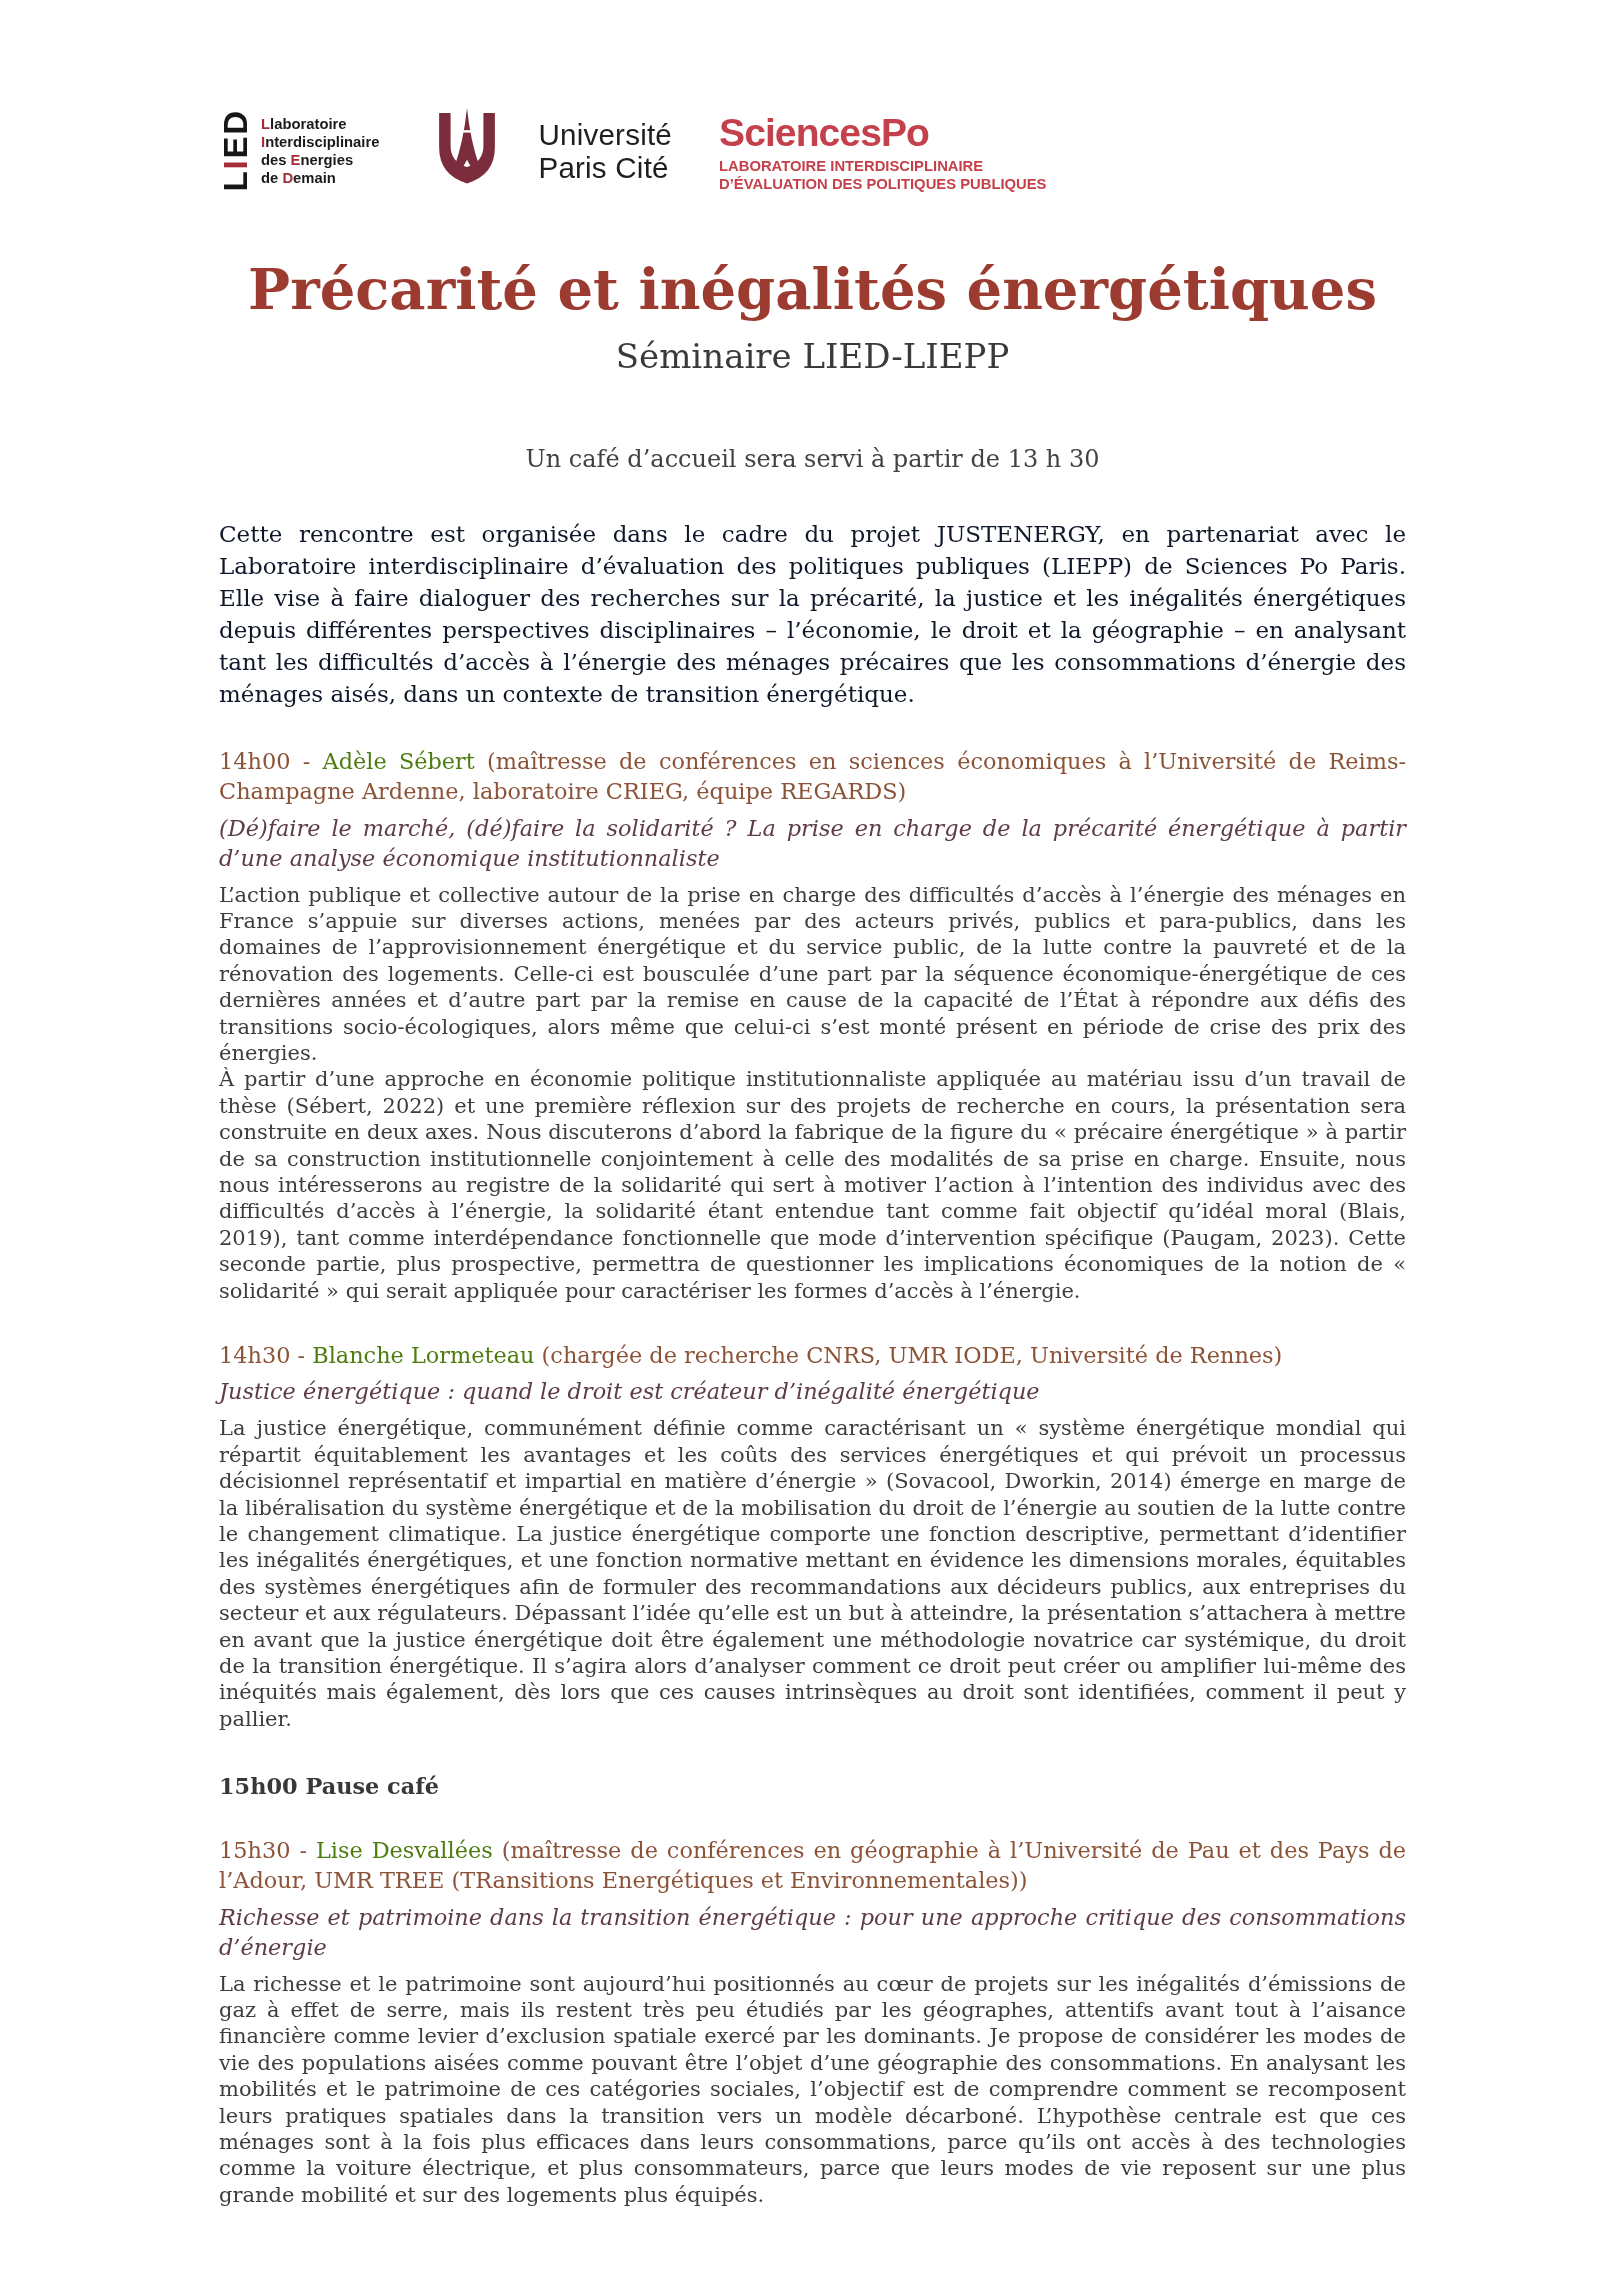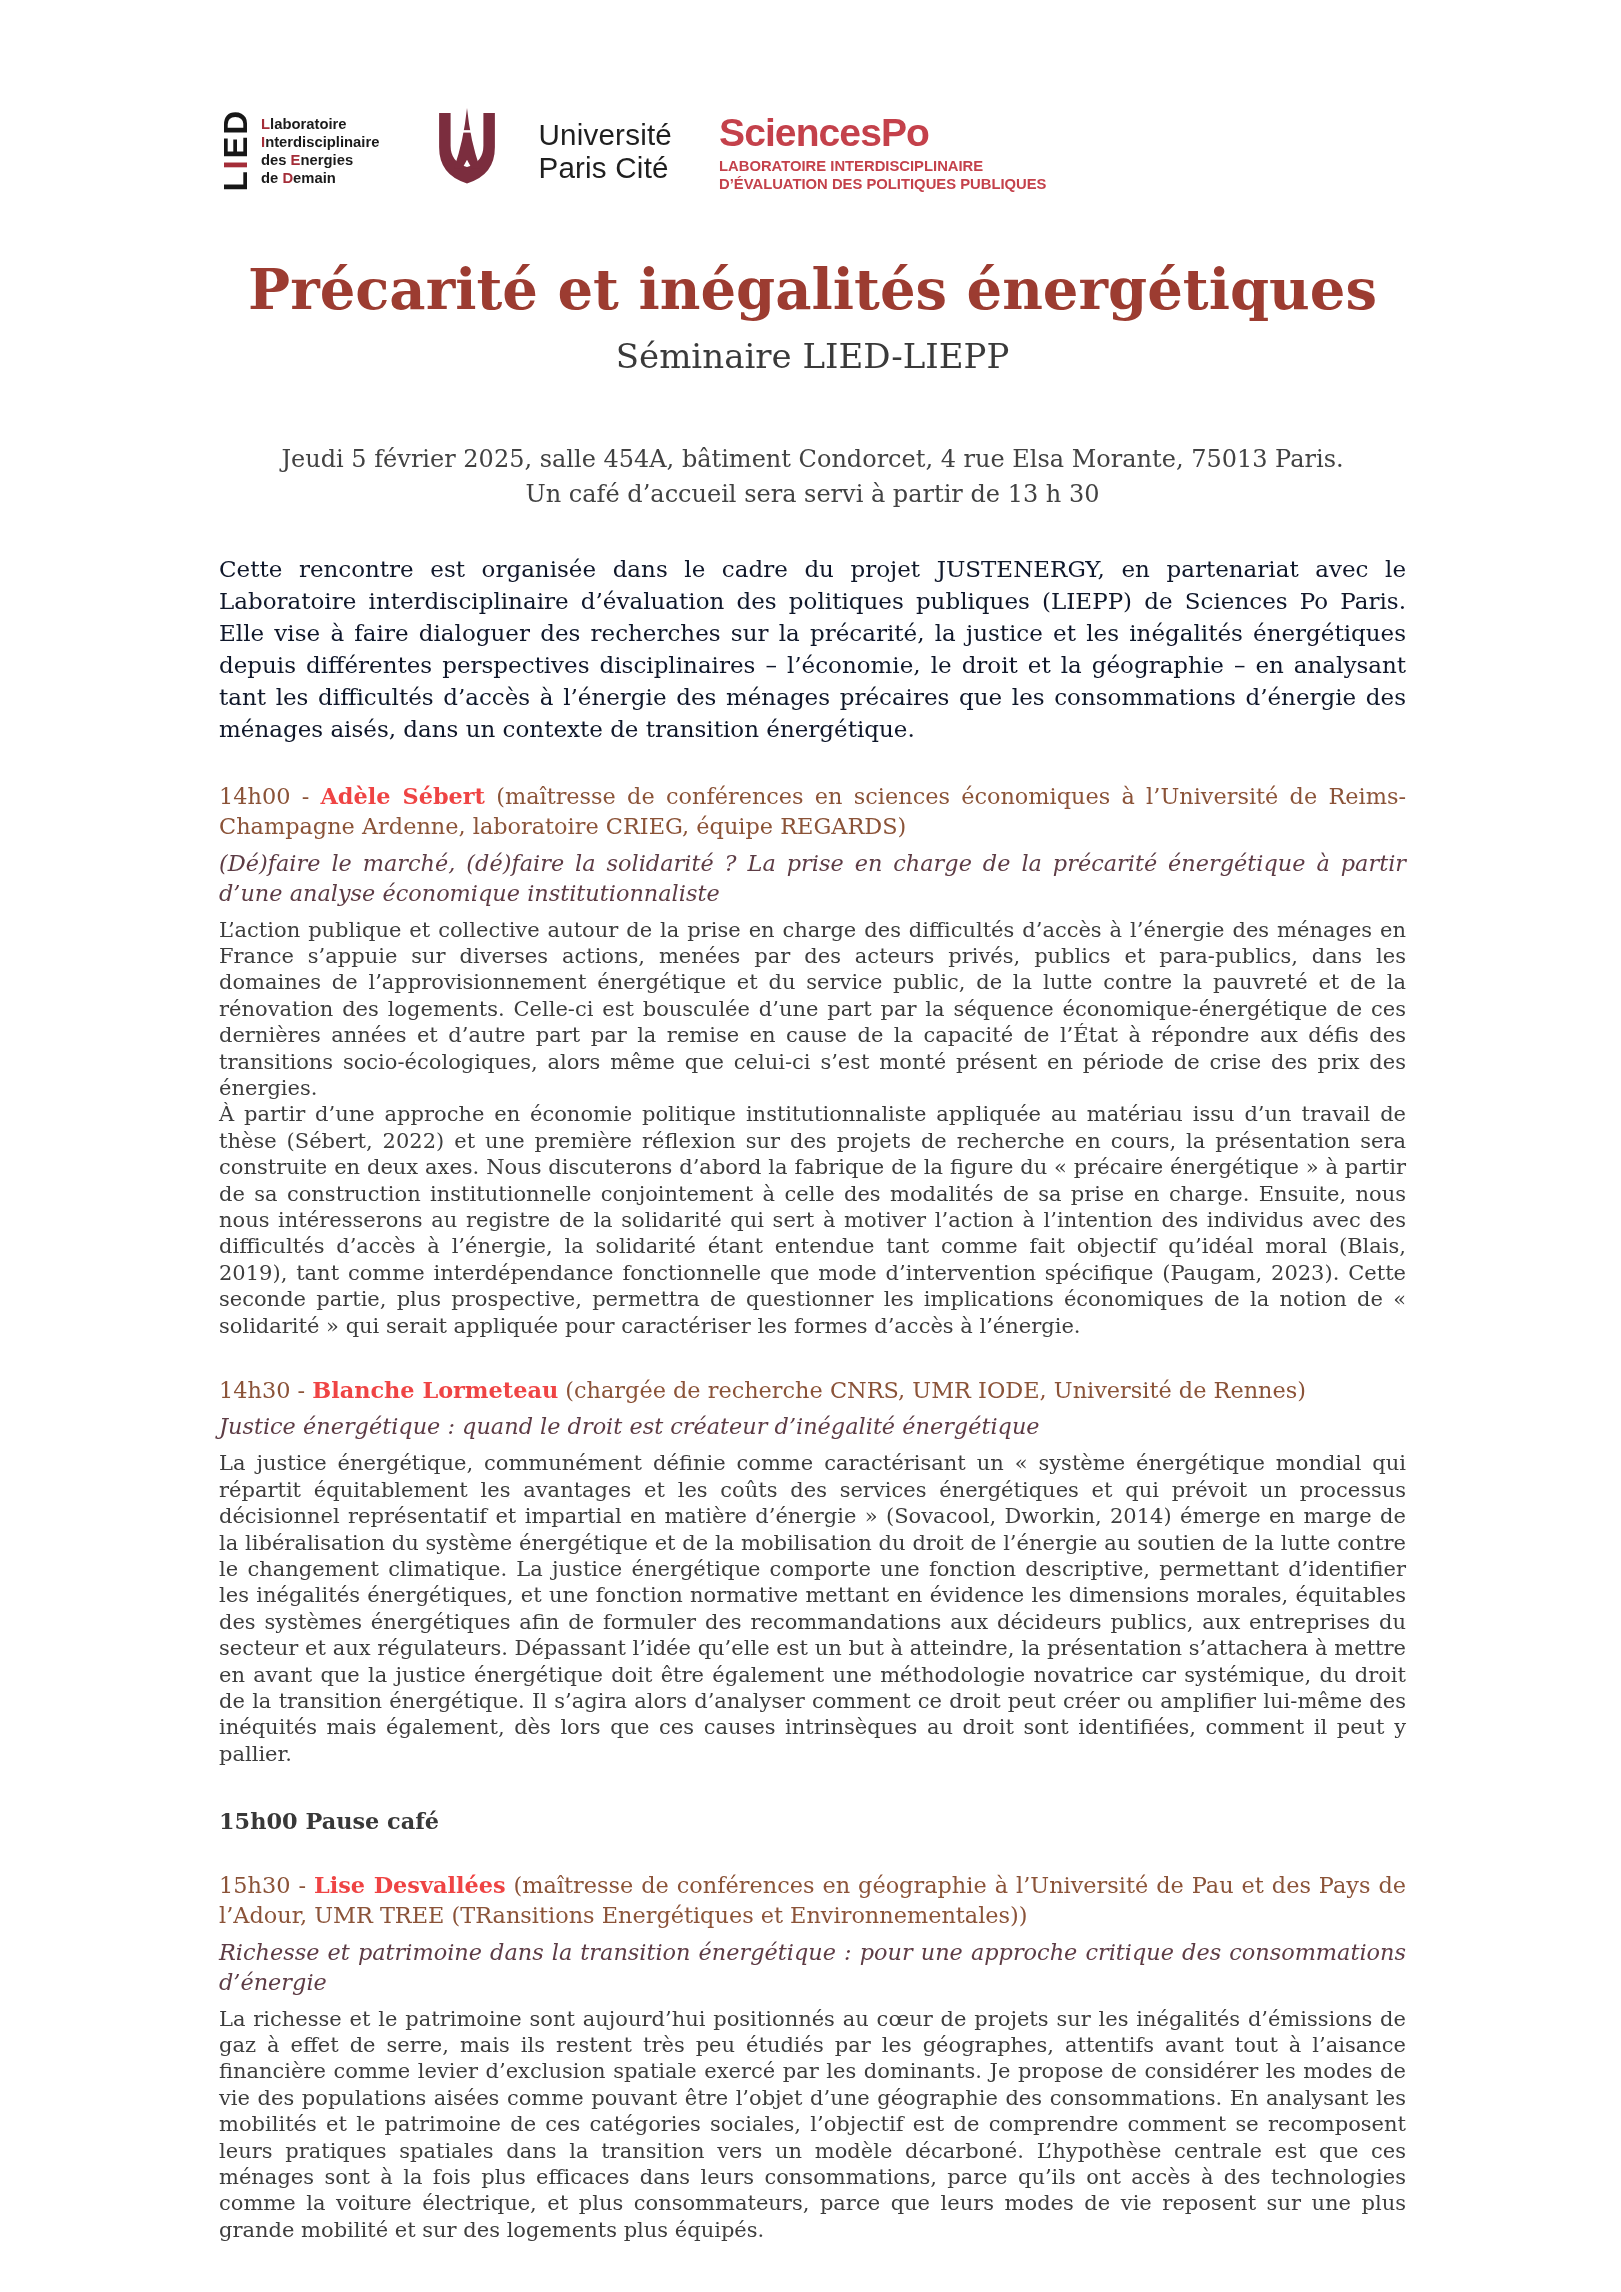--- a/index.html
+++ b/index.html
@@ -110,7 +110,6 @@
   <h2 class="doc-subtitle">Séminaire LIED-LIEPP</h2>
 
   <div class="venue">
-    <div>Jeudi 5 février 2025, salle 454A, bâtiment Condorcet, 4 rue Elsa Morante, 75013 Paris.</div>
     <div>Un café d’accueil sera servi à partir de 13 h 30</div>
   </div>
 

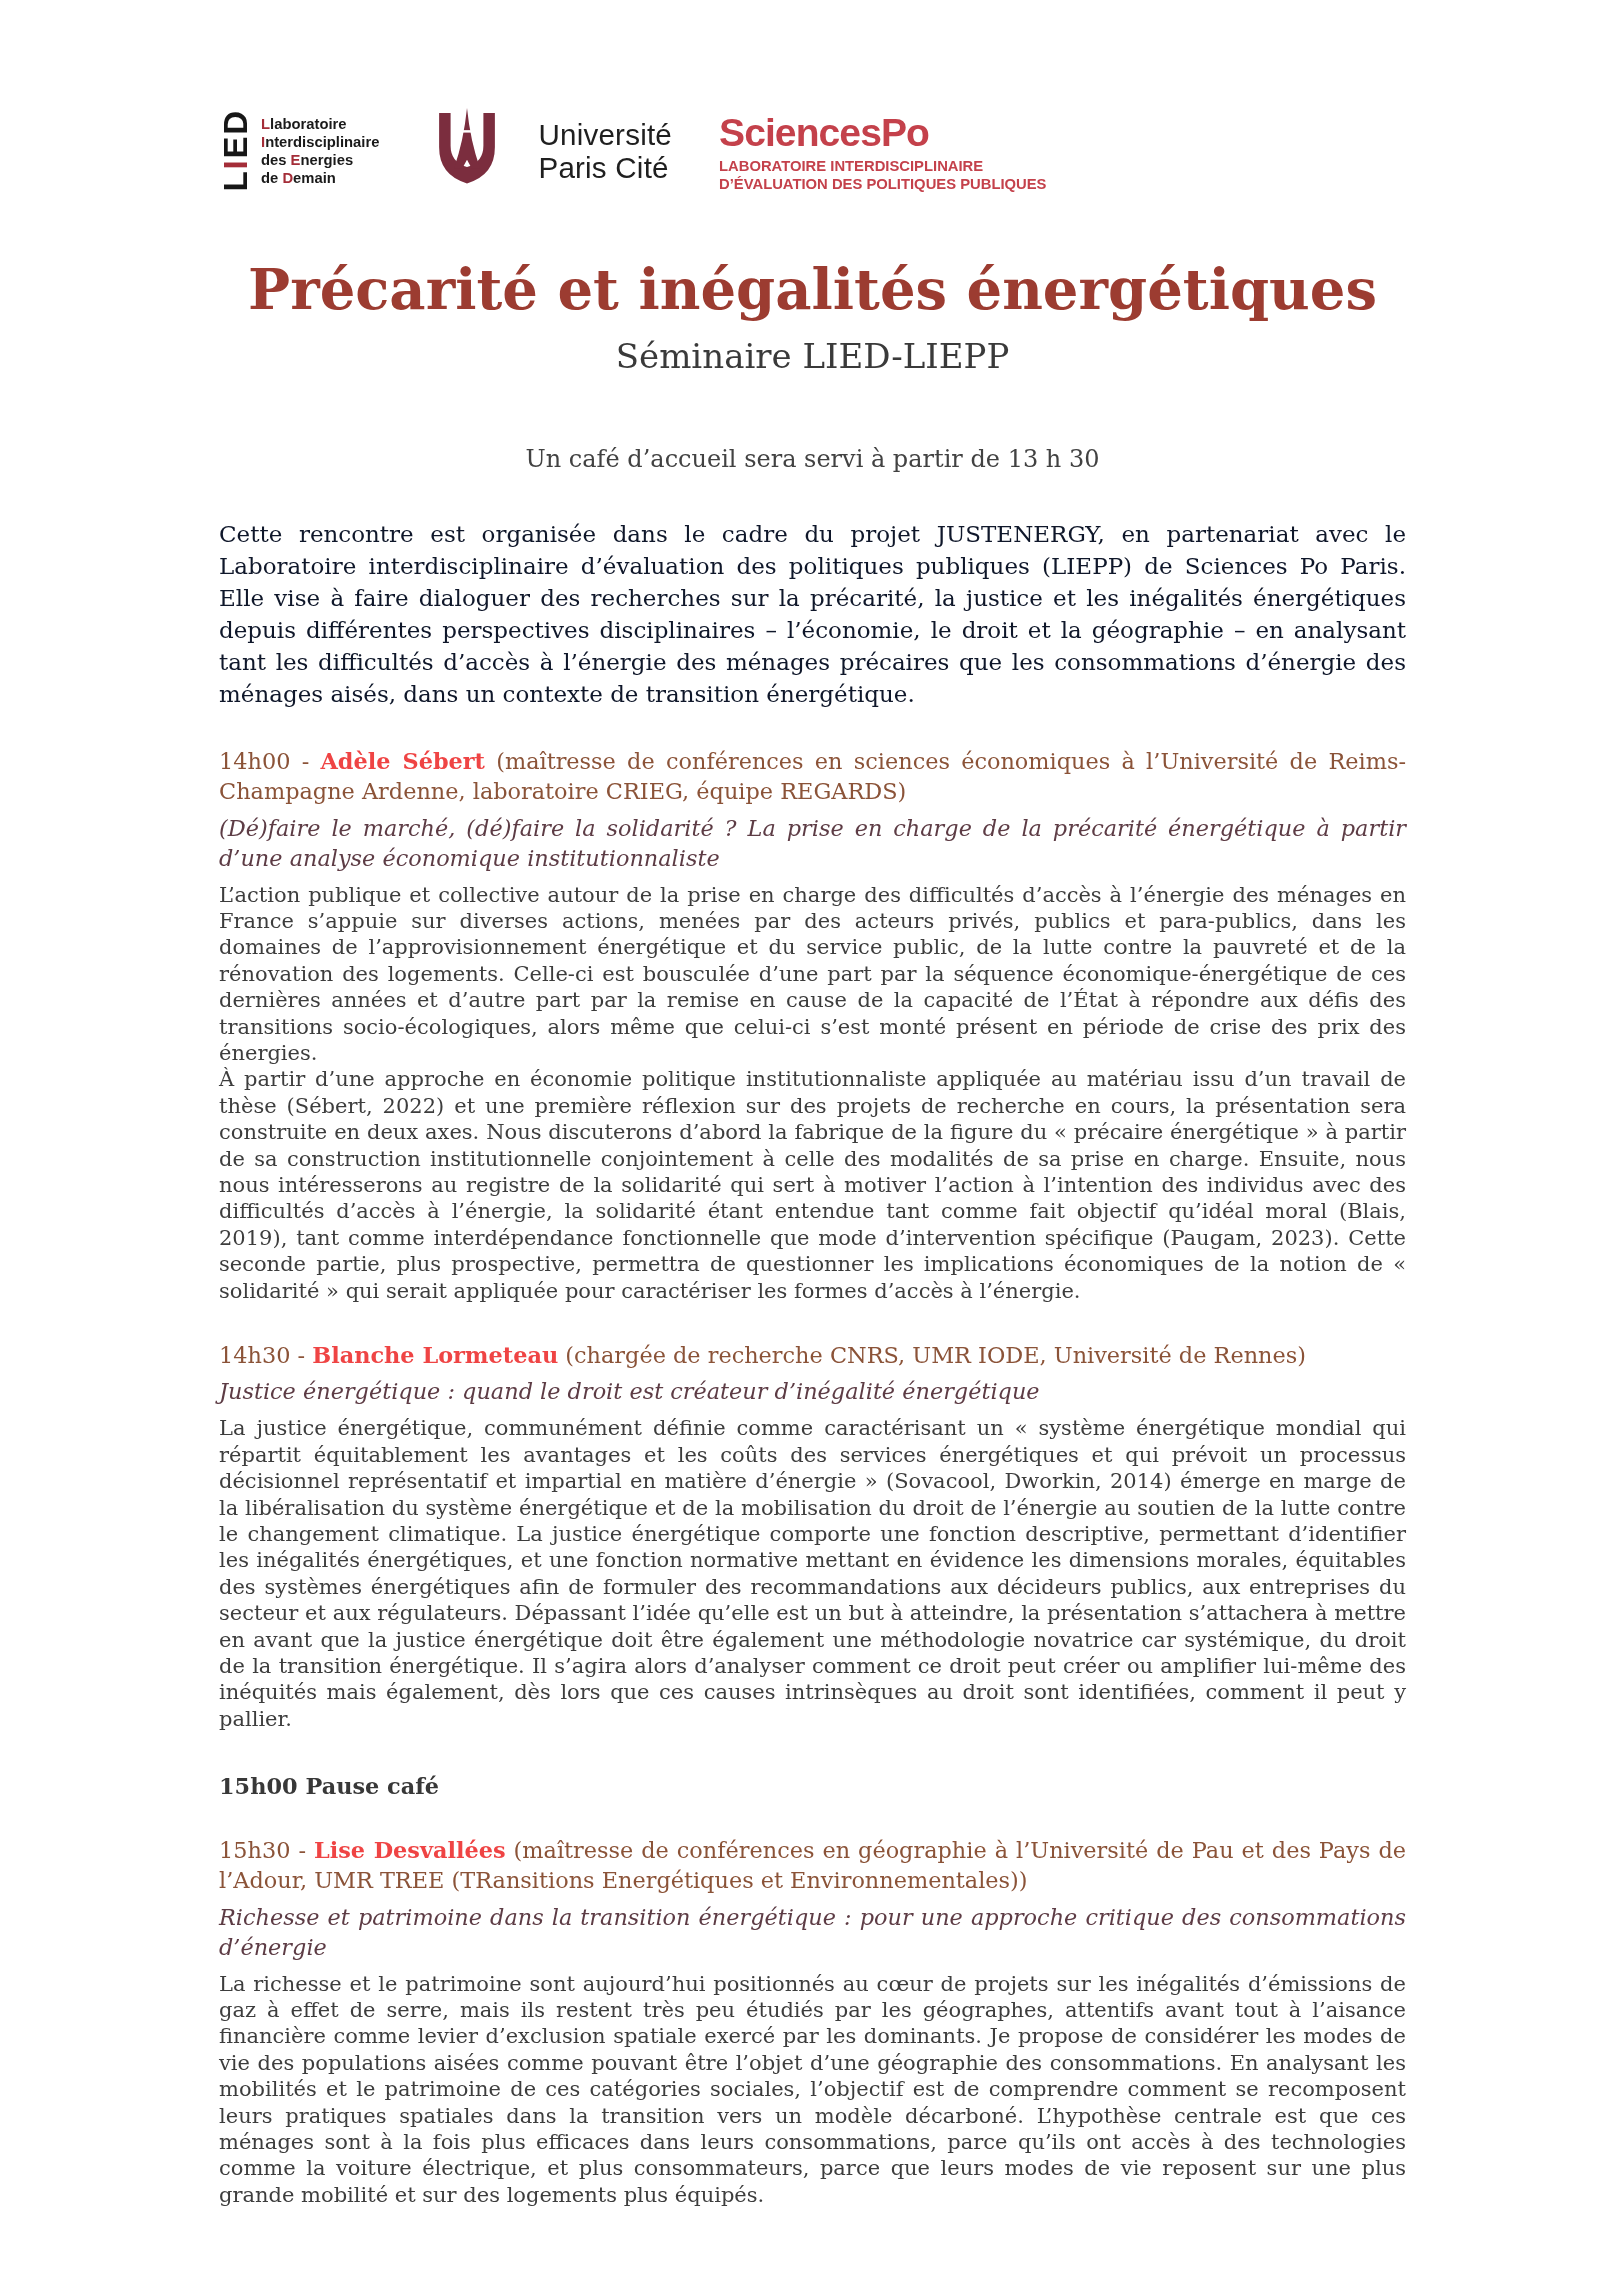--- a/index.html
+++ b/index.html
@@ -54,7 +54,7 @@
   .session { margin-top:36px; }
   .session-heading { text-align:justify; font-size:22.4px; line-height:30px;
     color:#8b5338; font-weight:normal; }
-  .session-heading .speaker { font-weight:bold; color:#ef4444; }
+  .session-heading .speaker { font-weight:normal; color:#4d7c0f; }
   .talk-title { margin-top:6.3px; text-align:justify; font-style:italic;
     font-size:22.4px; line-height:30px; color:#5d3c45; }
   .abstract { margin-top:9px; }

